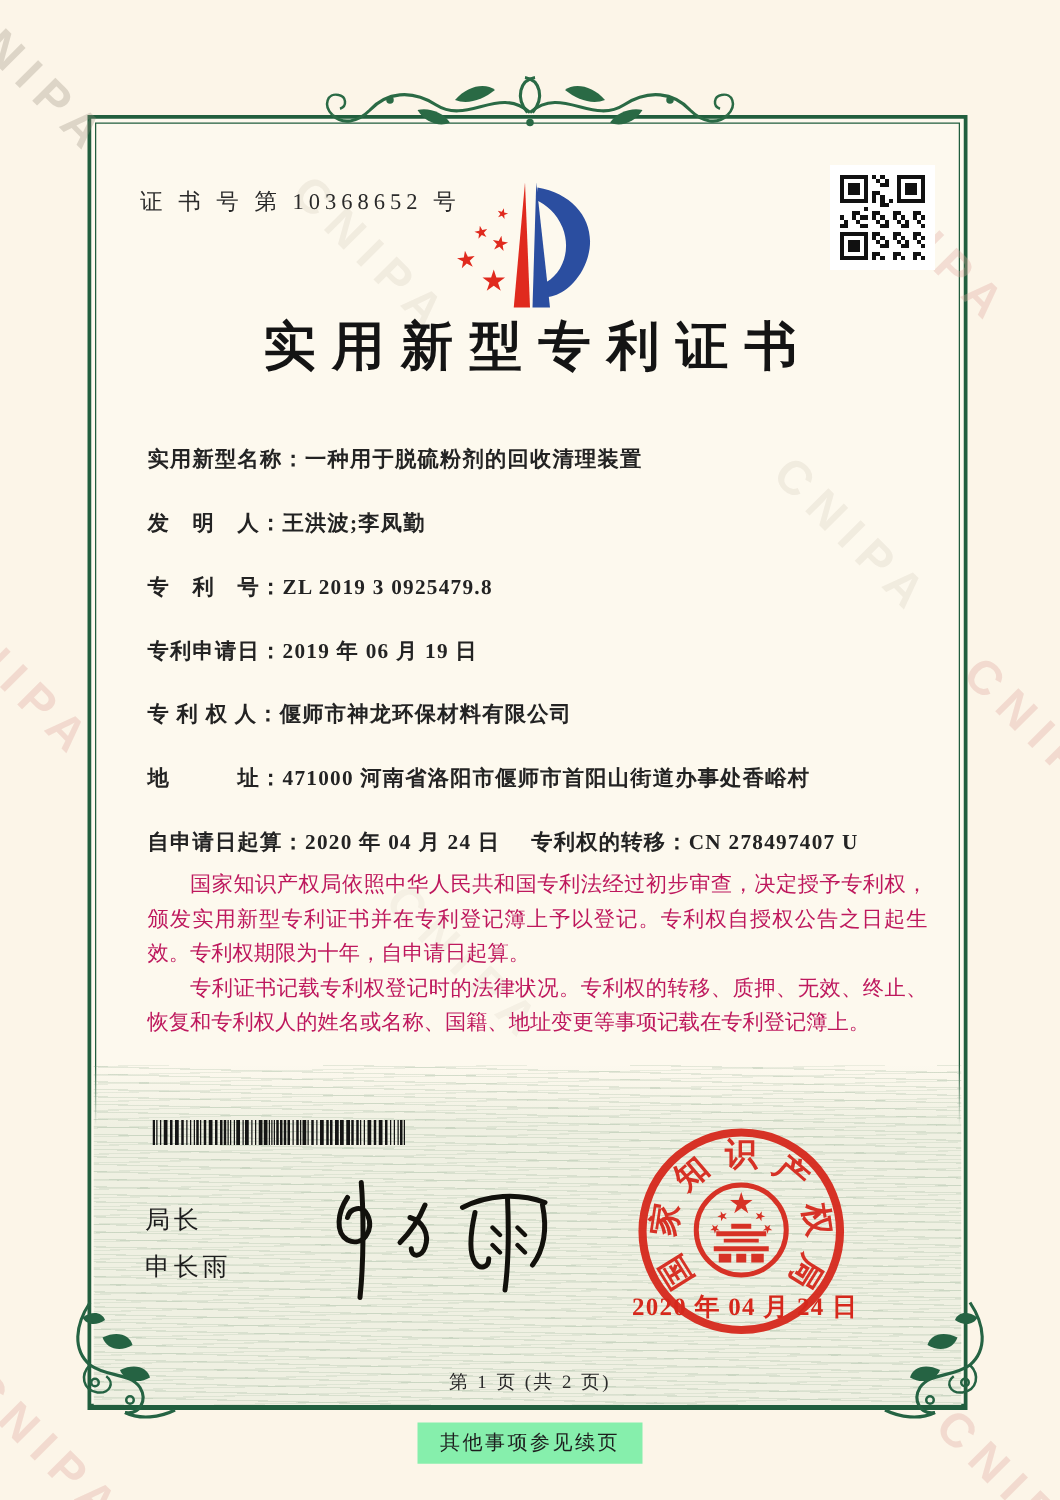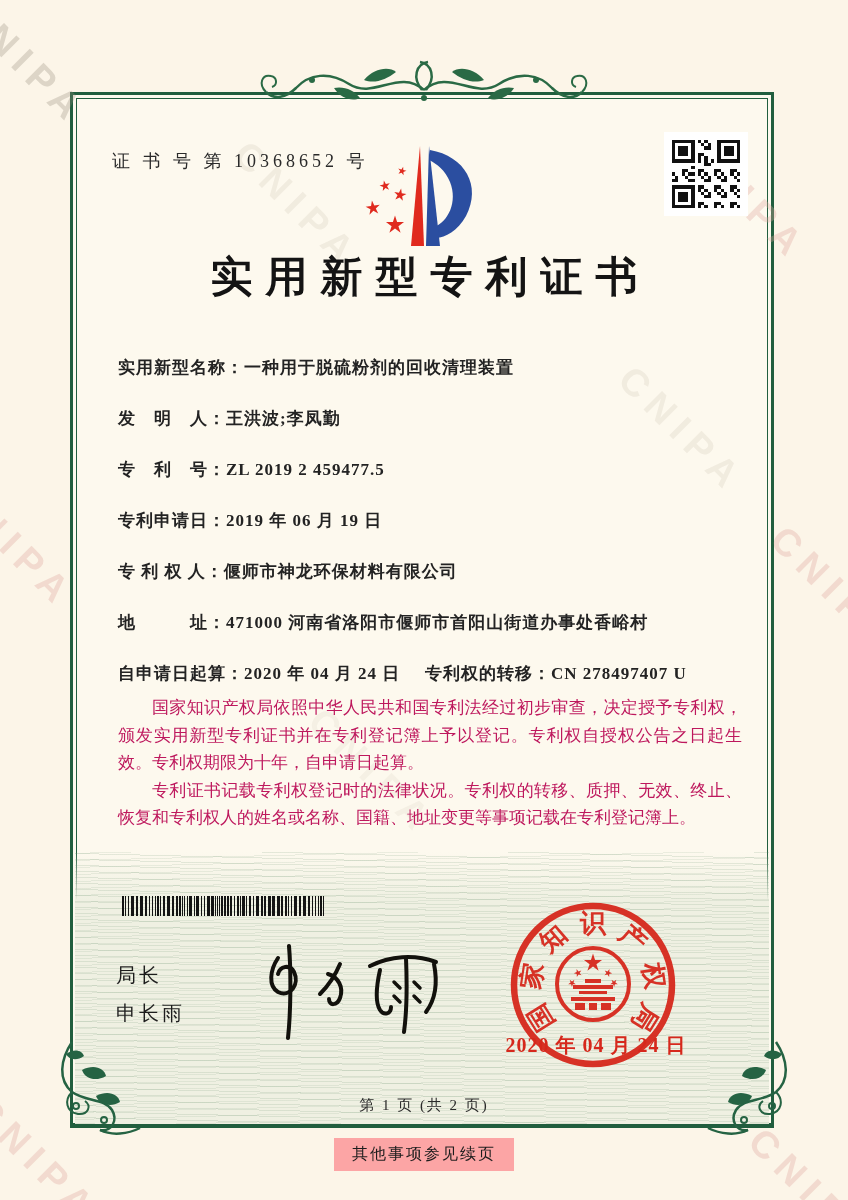--- a/index.html
+++ b/index.html
@@ -236,7 +236,7 @@
       <span>发　明　人：</span><span>王洪波;李凤勤</span>
     </div>
     <div class="field-row">
-      <span>专　利　号：</span><span>ZL 2019 2 459477.5</span>
+      <span>专　利　号：</span><span>ZL 2019 3 0925479.8</span>
     </div>
     <div class="field-row">
       <span>专利申请日：</span><span>2019 年 06 月 19 日</span>

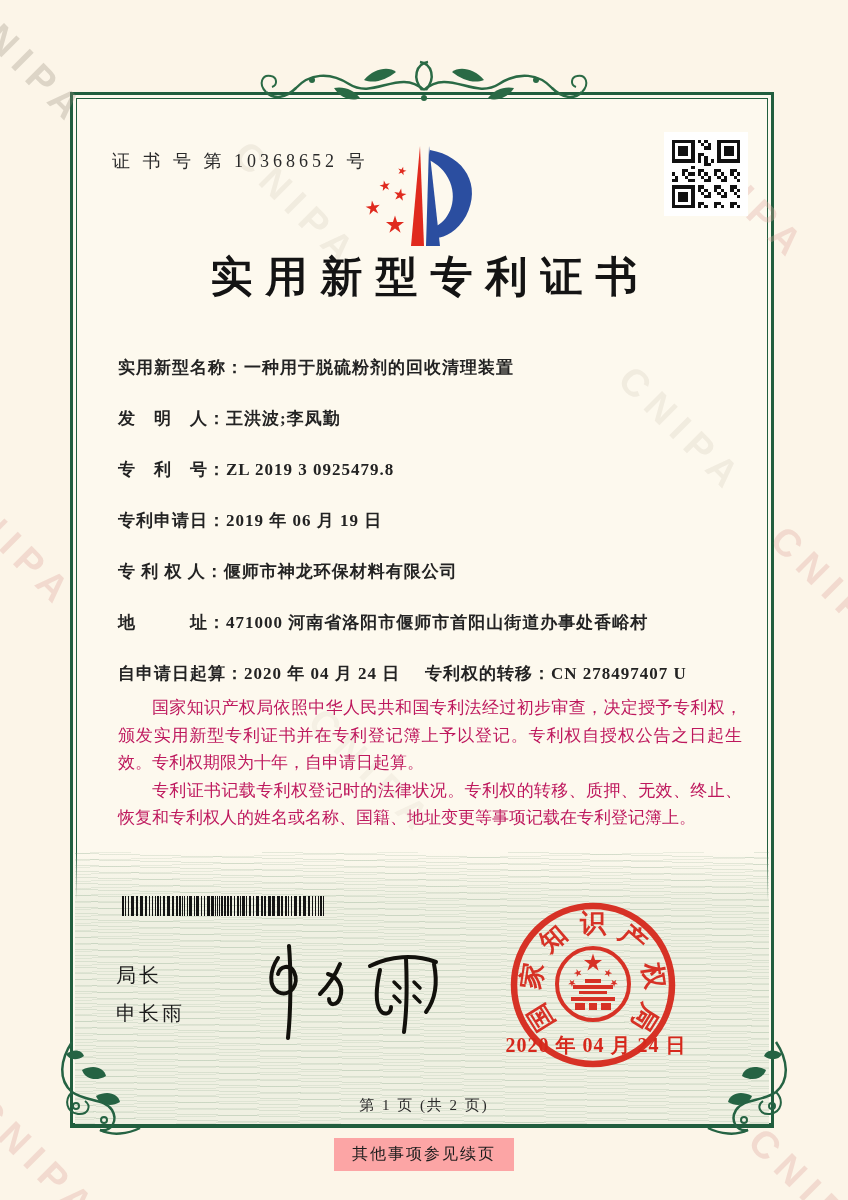--- a/index.html
+++ b/index.html
@@ -46,7 +46,7 @@
              font-weight:600;color:#d6281c;letter-spacing:1px;}
   
   .page-num{position:absolute;left:0;right:0;top:1096px;text-align:center;font-size:15px;letter-spacing:2px;color:#2a2a2a;}
-  .note{position:absolute;left:50%;transform:translateX(-50%);top:1138px;background:#fca5a5;
+  .note{position:absolute;left:50%;transform:translateX(-50%);top:1138px;background:#86efac;
         padding:6px 18px;font-size:16px;letter-spacing:2px;color:#1d1d1d;white-space:nowrap;}
   
   .orn{position:absolute;line-height:0;}

